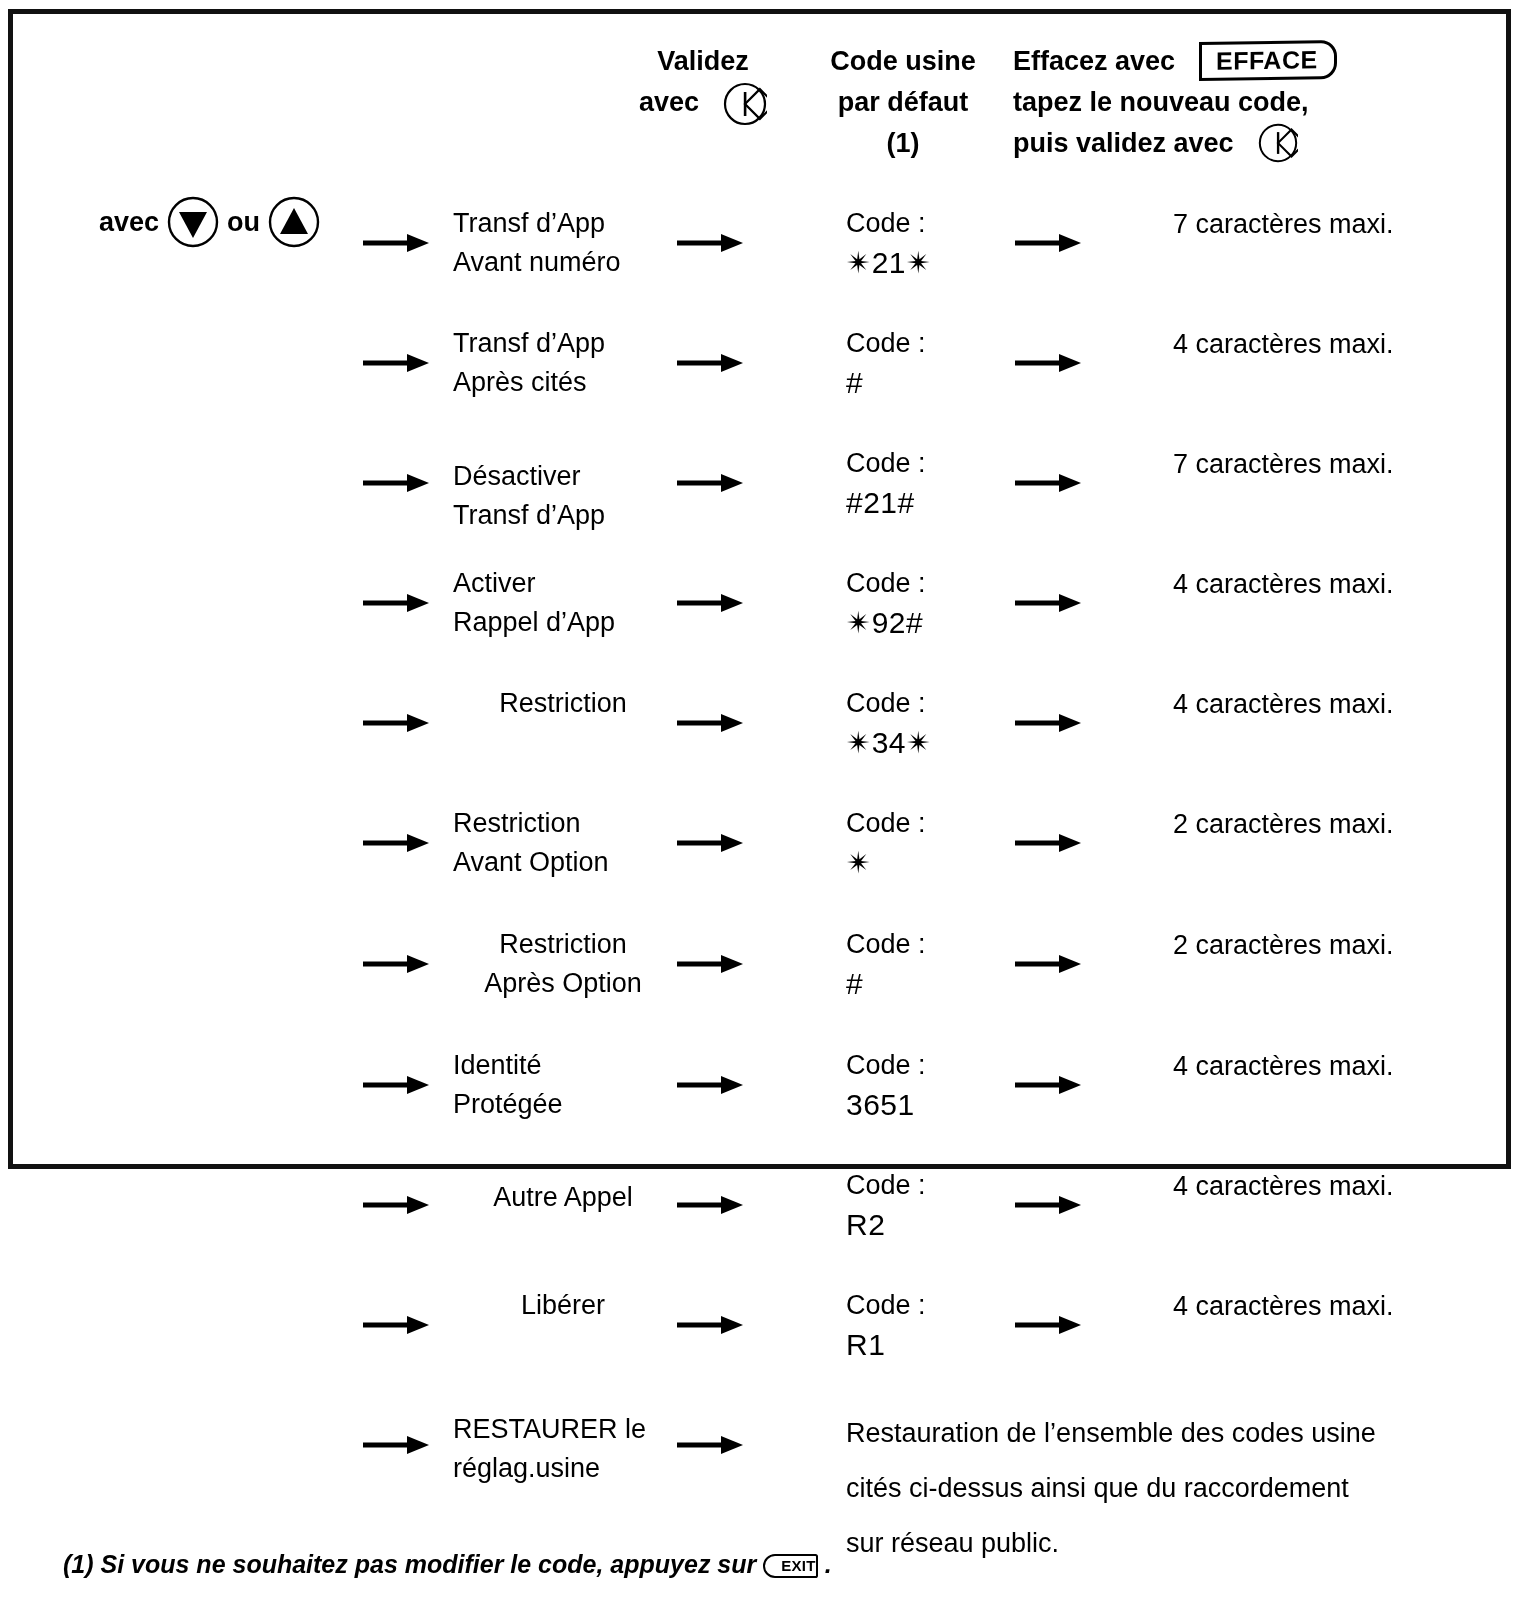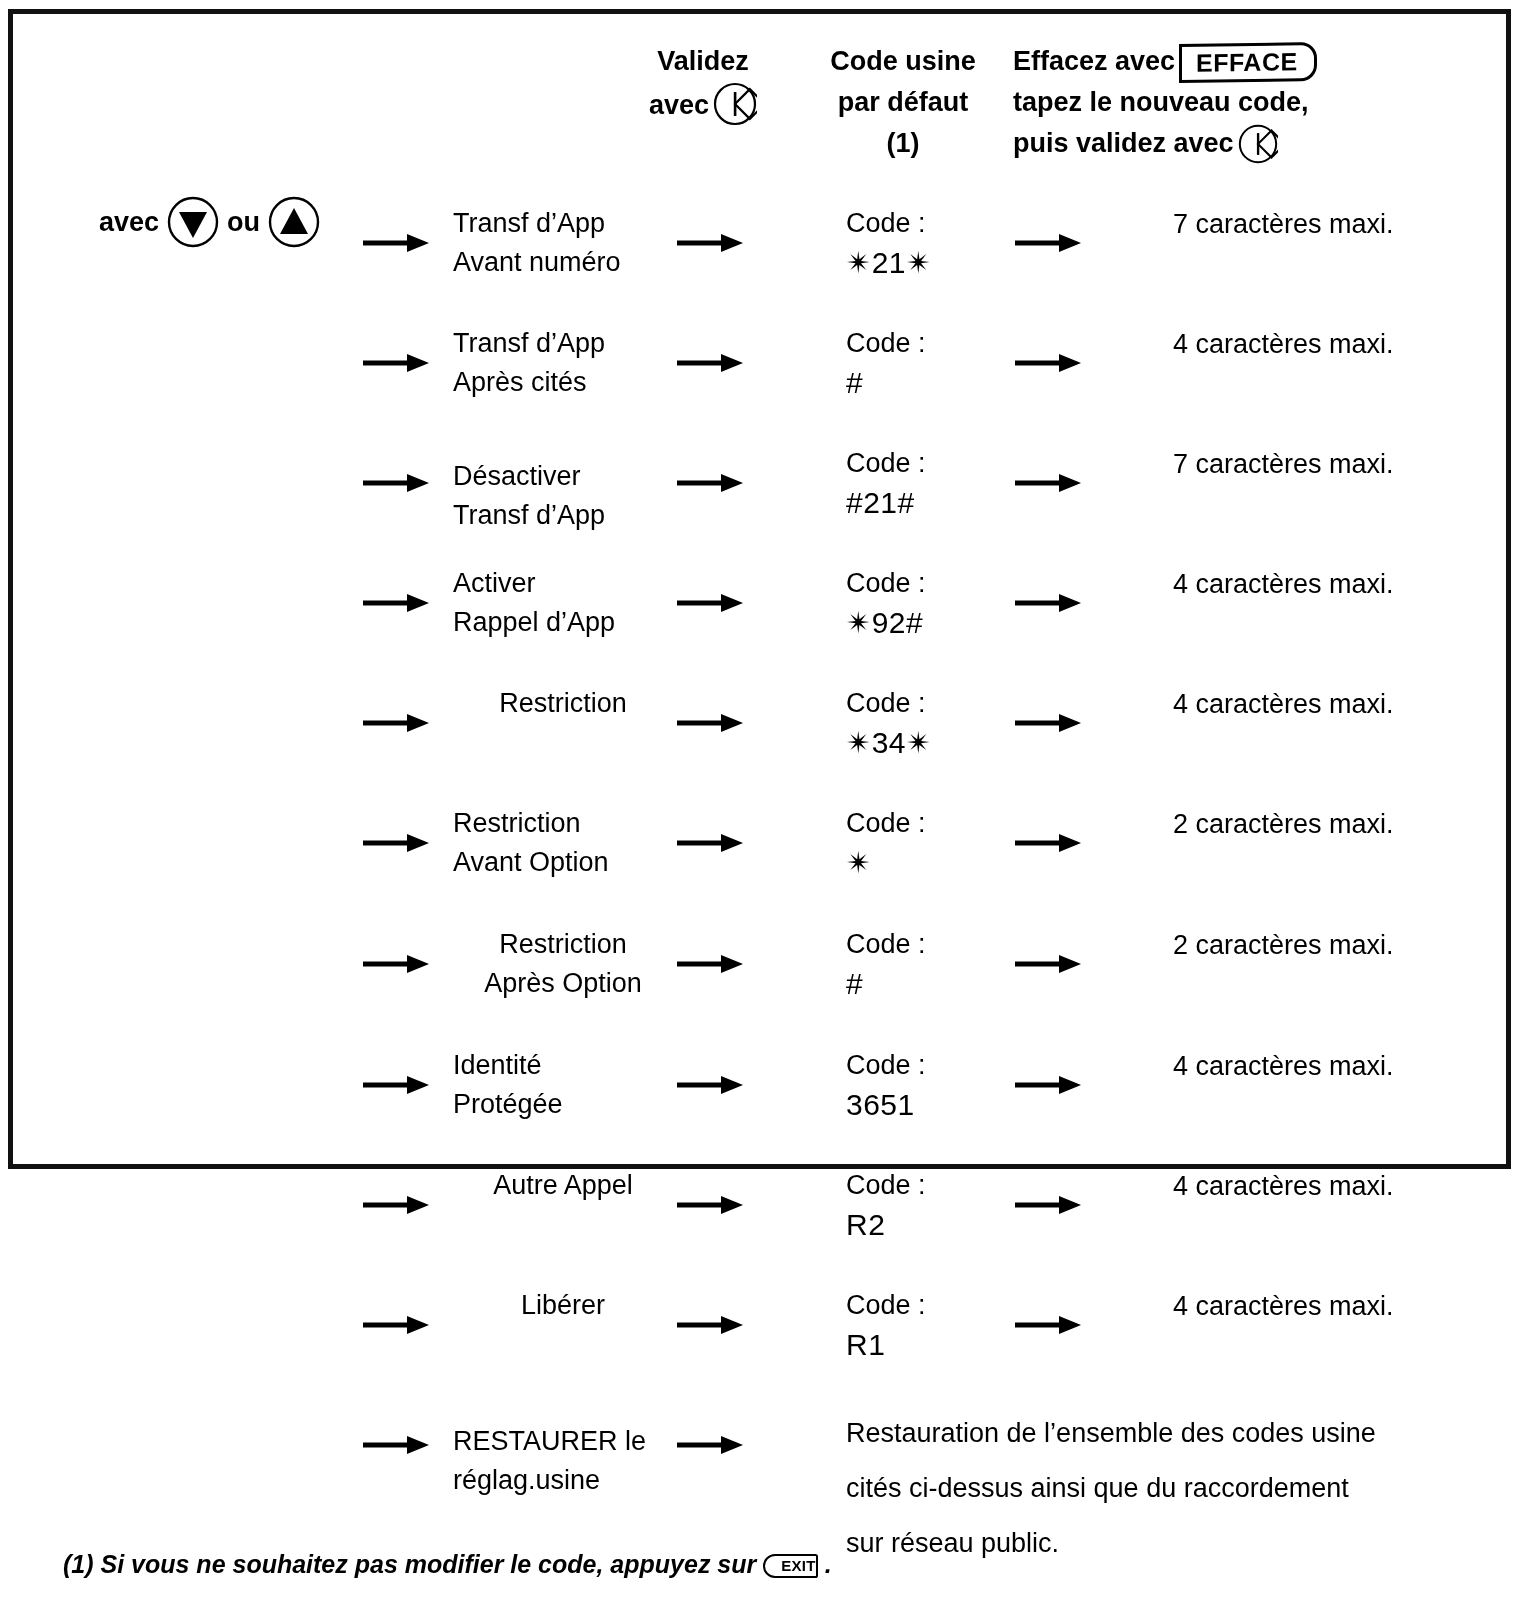--- a/index.html
+++ b/index.html
@@ -43,7 +43,7 @@
   #hdr-efface  { left: 1000px; top: 27px; width: 350px; text-align: left; }
 
   .hdr-line { display: block; }
-  .inline-row { display: flex; align-items: flex-end; justify-content: center; gap: 4px; }
+  .inline-row { display: flex; align-items: flex-start; justify-content: center; gap: 24px; }
   .inline-row.left { justify-content: flex-start; }
 
   

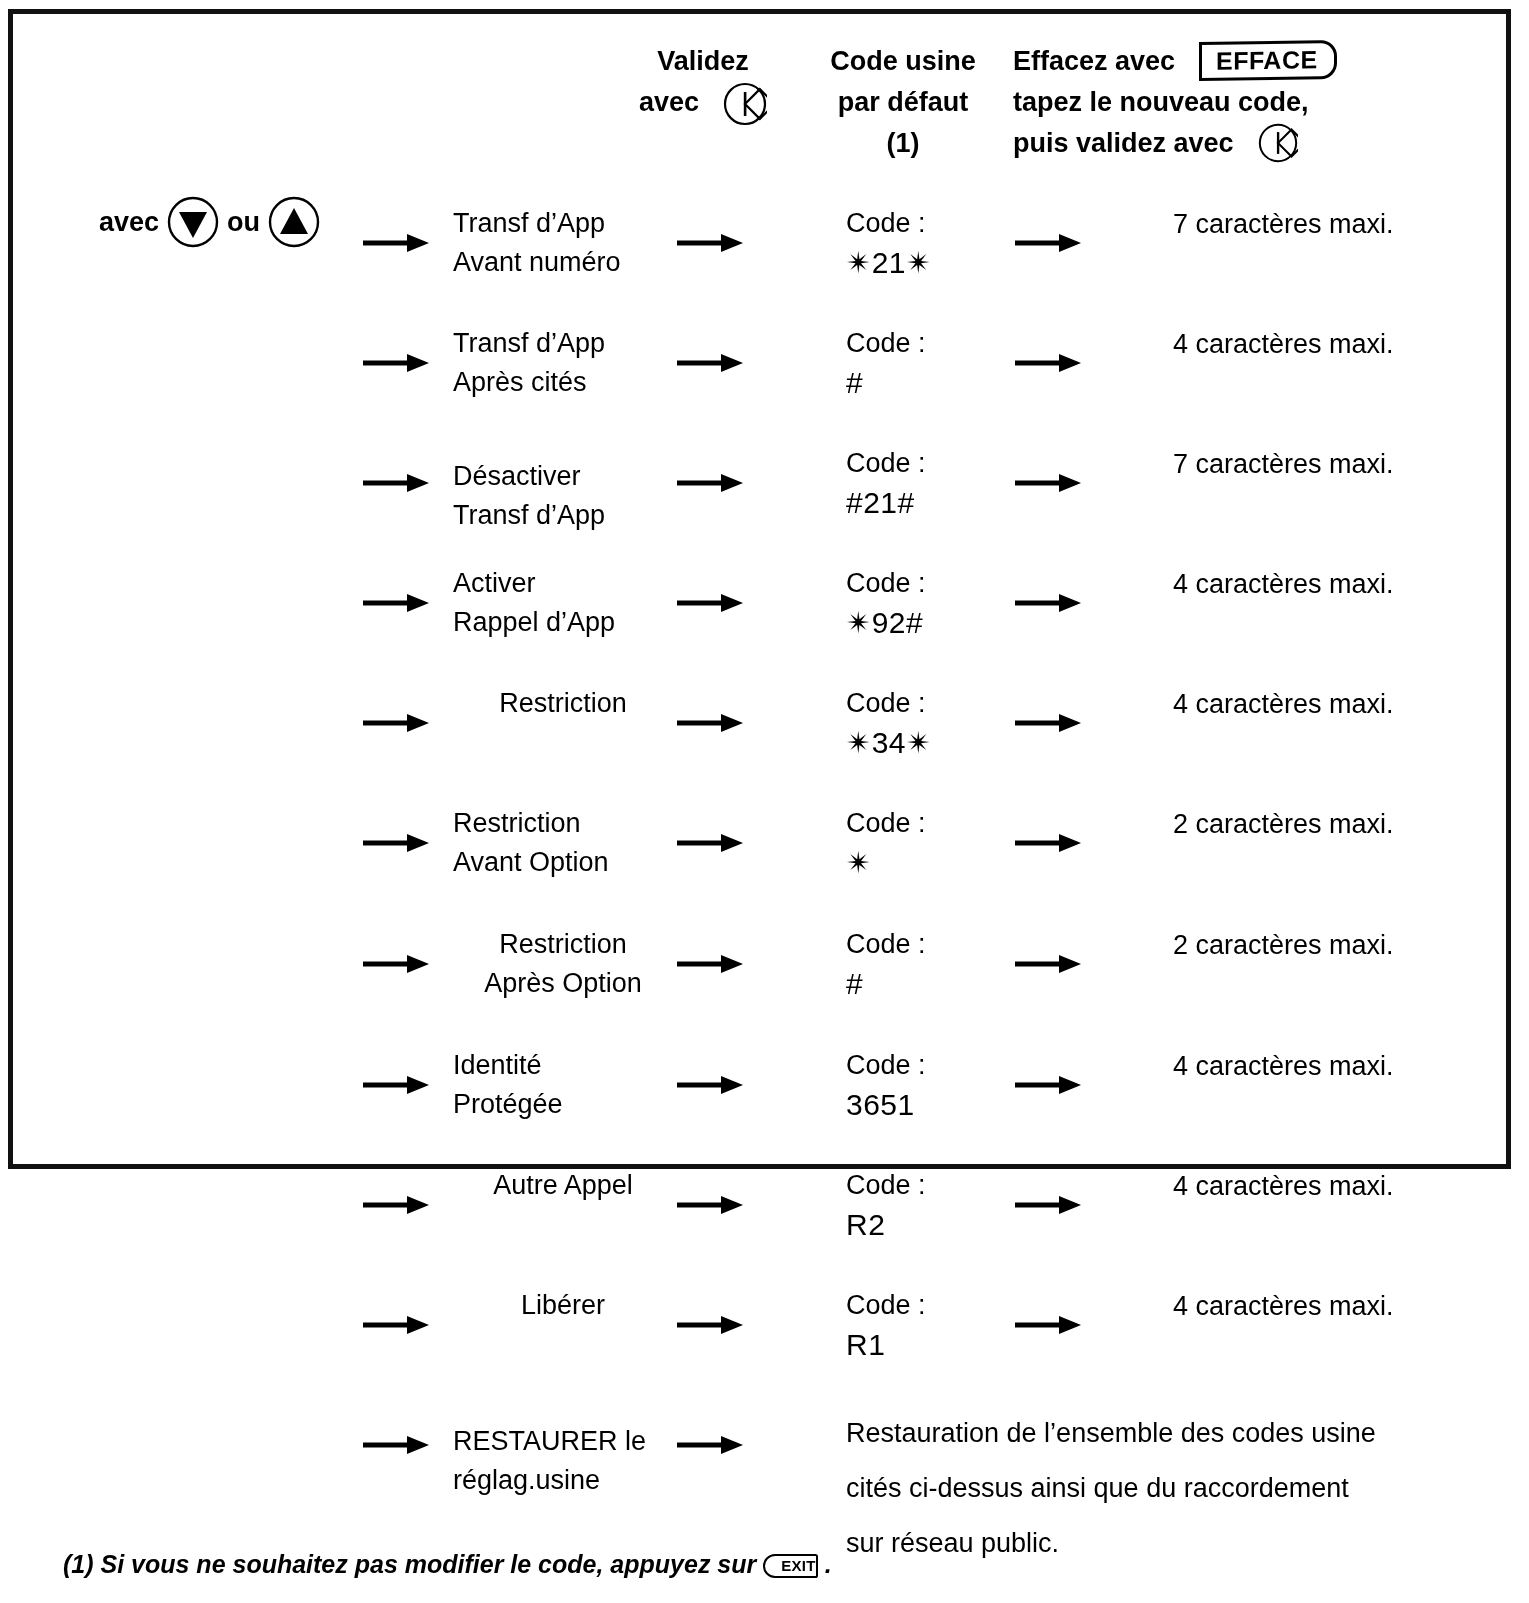--- a/index.html
+++ b/index.html
@@ -456,7 +456,7 @@
           <polygon points="46,4 68,13 46,22" fill="#000"></polygon>
         </svg>
     </span>
-    <span class="cell c-label label-center" style="top:0;">
+    <span class="cell c-label label-center" style="top:12px;">
       <span style="display:block">Autre Appel</span>
     </span>
     <span class="cell c-arrow2" style="top:26px;">

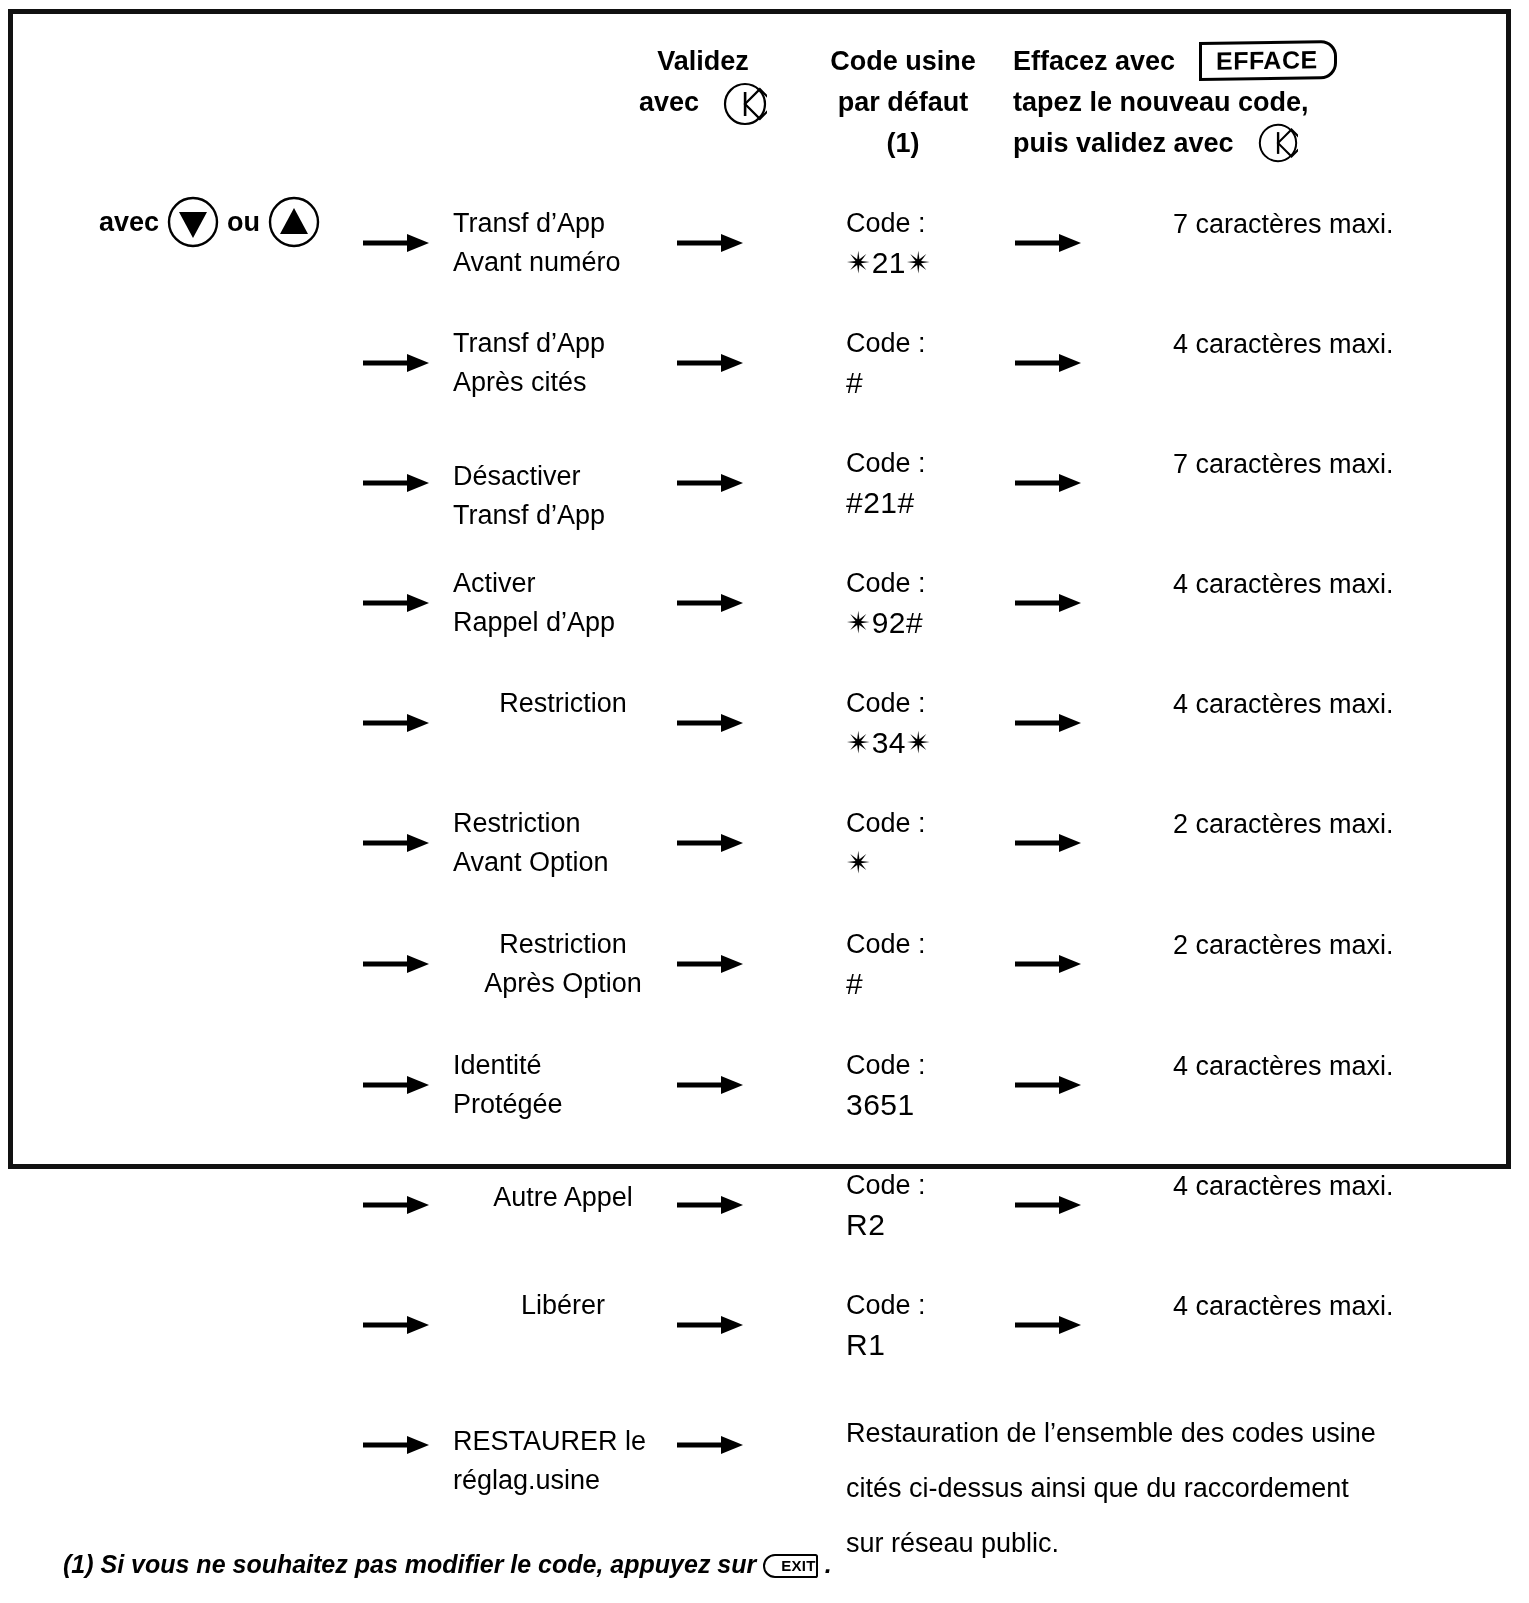--- a/index.html
+++ b/index.html
@@ -514,7 +514,7 @@
           <polygon points="46,4 68,13 46,22" fill="#000"></polygon>
         </svg>
     </span>
-    <span class="cell c-label" style="top:16px;">
+    <span class="cell c-label" style="top:4px;">
       <span style="display:block">RESTAURER le</span>
       <span style="display:block">réglag.usine</span>
     </span>

